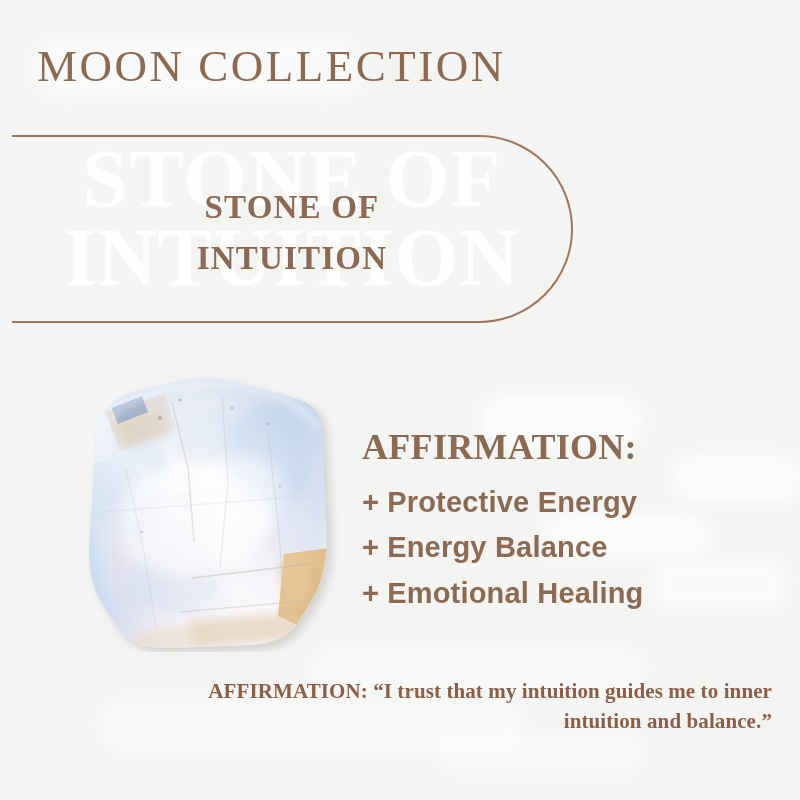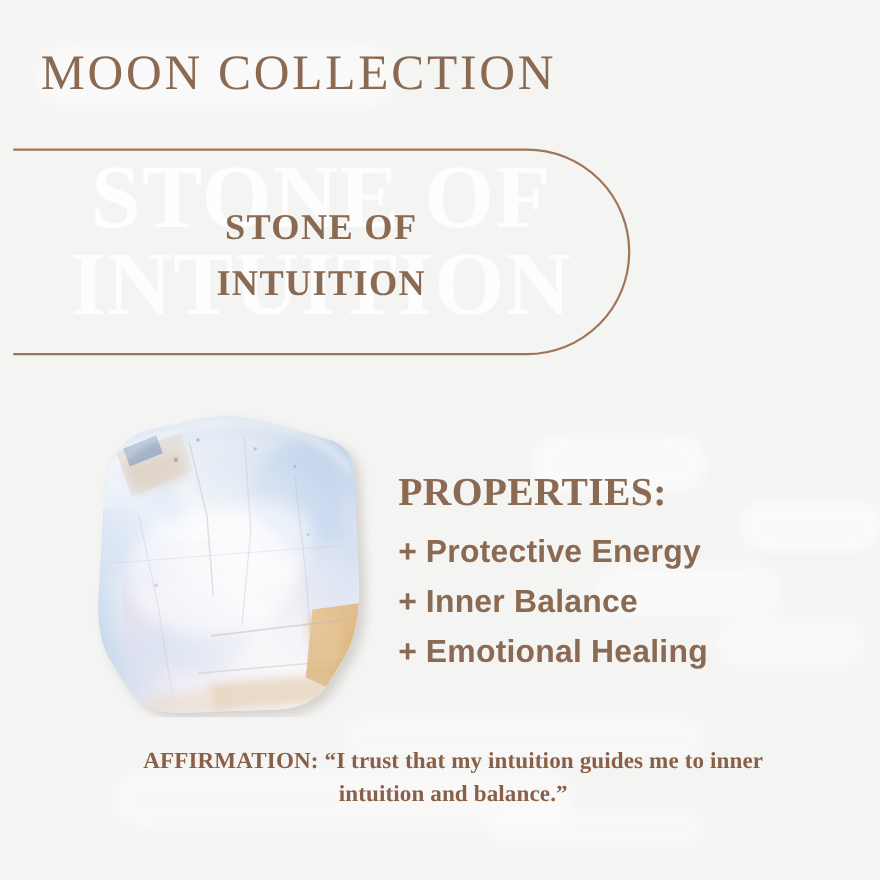--- a/index.html
+++ b/index.html
@@ -307,7 +307,7 @@
   </div>
 
   <div id="properties">
-    <div id="properties-title">PROPERTIES:</div>
+    <div id="properties-title">AFFIRMATION:</div>
     <div class="prop-item">
       <span class="prop-plus">+</span><span>Protective Energy</span>
     </div>

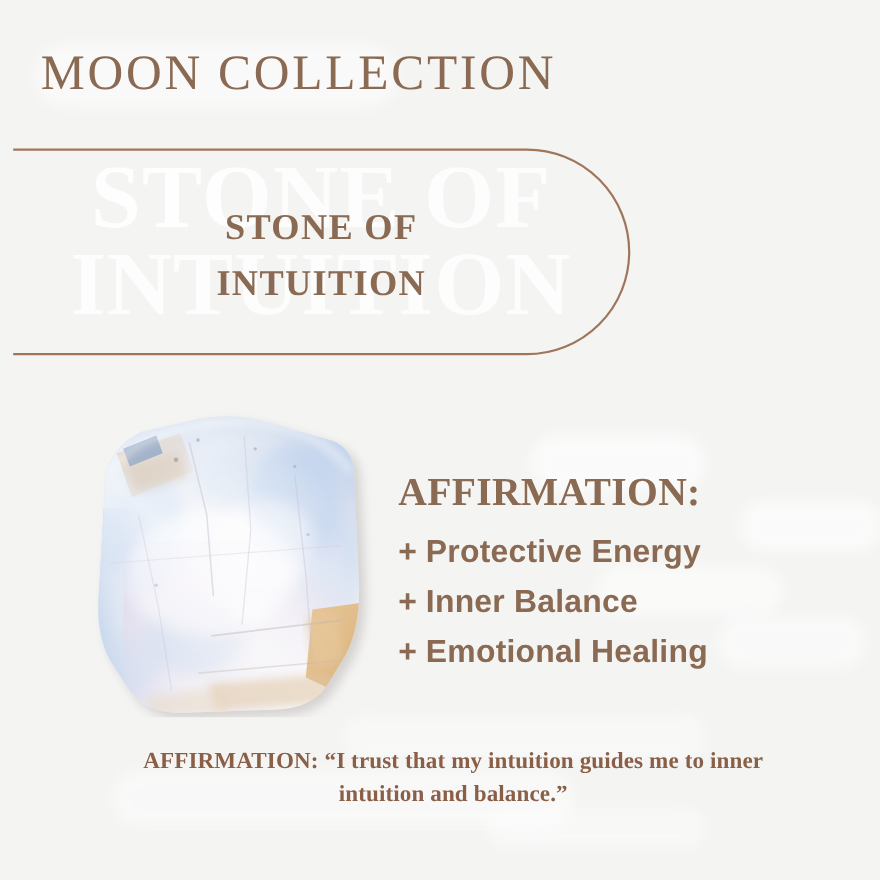--- a/index.html
+++ b/index.html
@@ -312,7 +312,7 @@
       <span class="prop-plus">+</span><span>Protective Energy</span>
     </div>
     <div class="prop-item">
-      <span class="prop-plus">+</span><span>Inner Balance</span>
+      <span class="prop-plus">+</span><span>Energy Balance</span>
     </div>
     <div class="prop-item">
       <span class="prop-plus">+</span><span>Emotional Healing</span>

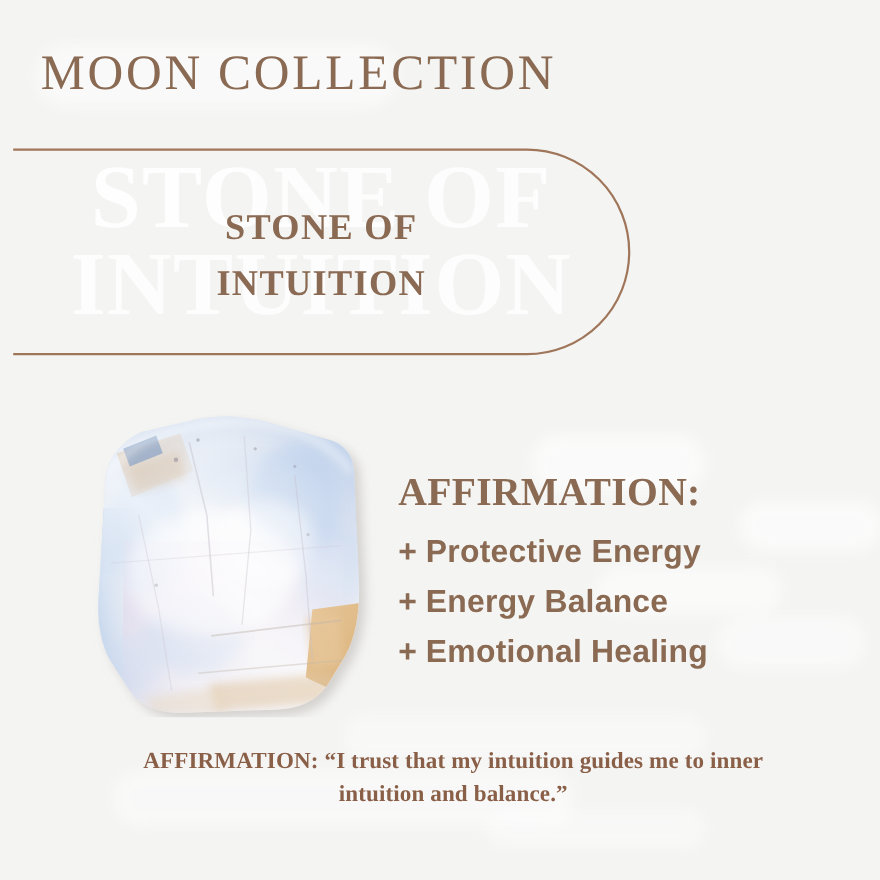--- a/index.html
+++ b/index.html
@@ -141,7 +141,7 @@
     left: 40px;
     top: 676px;
     width: 720px;
-    text-align: center;
+    text-align: right;
     font-family: "Liberation Serif", serif;
     font-weight: bold;
     font-size: 21px;

